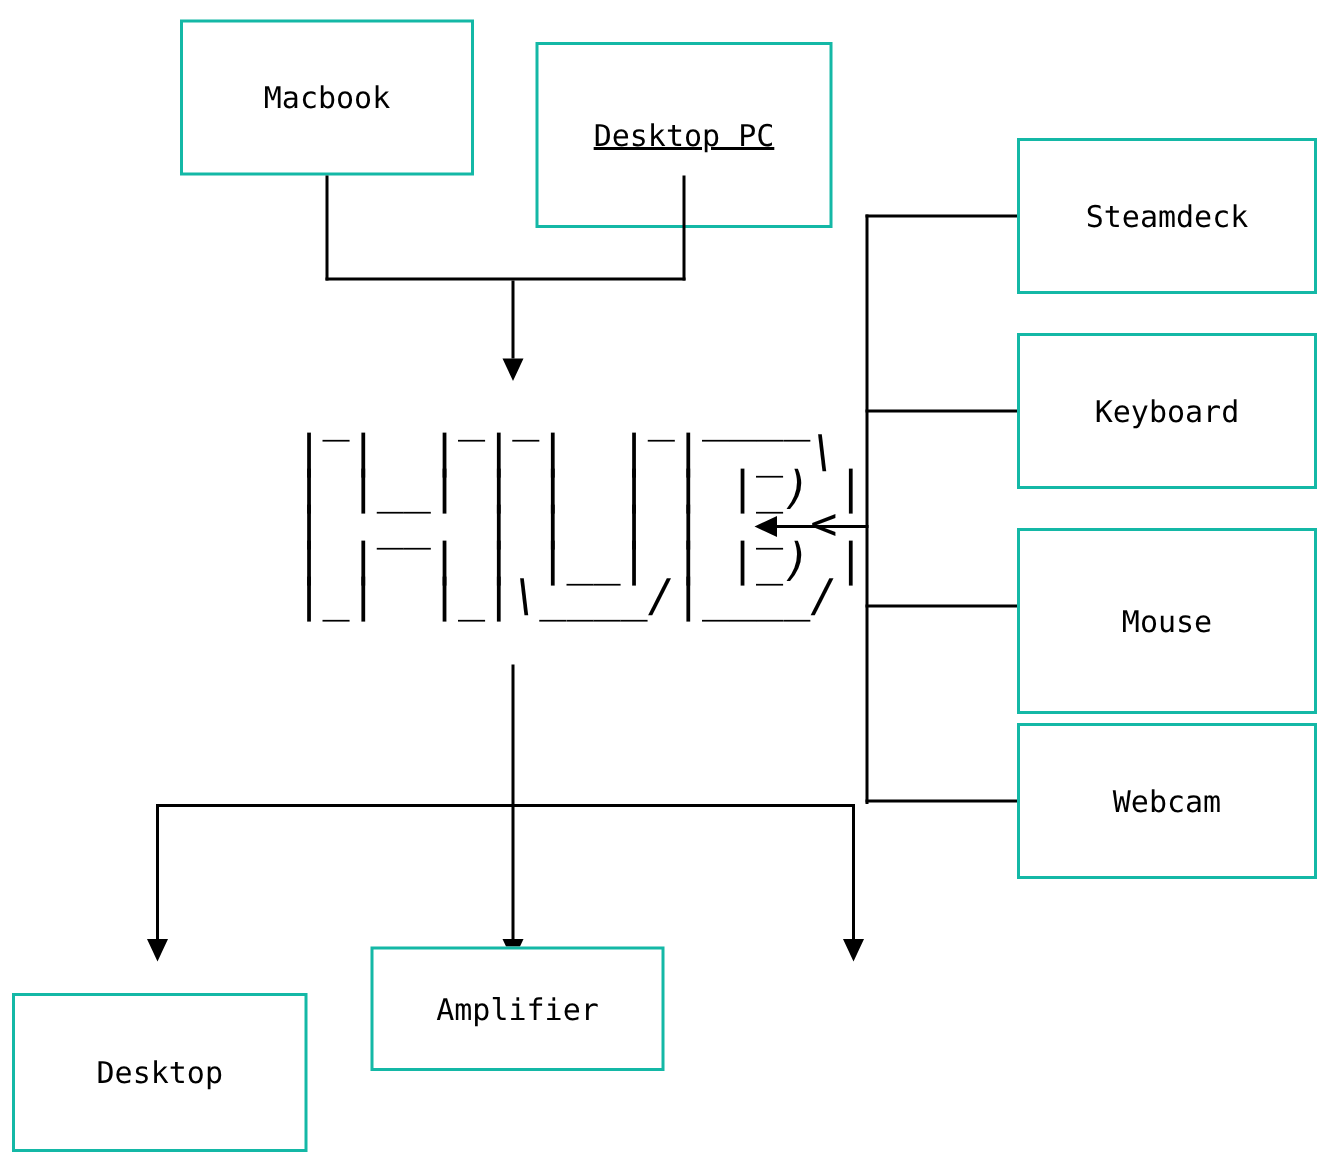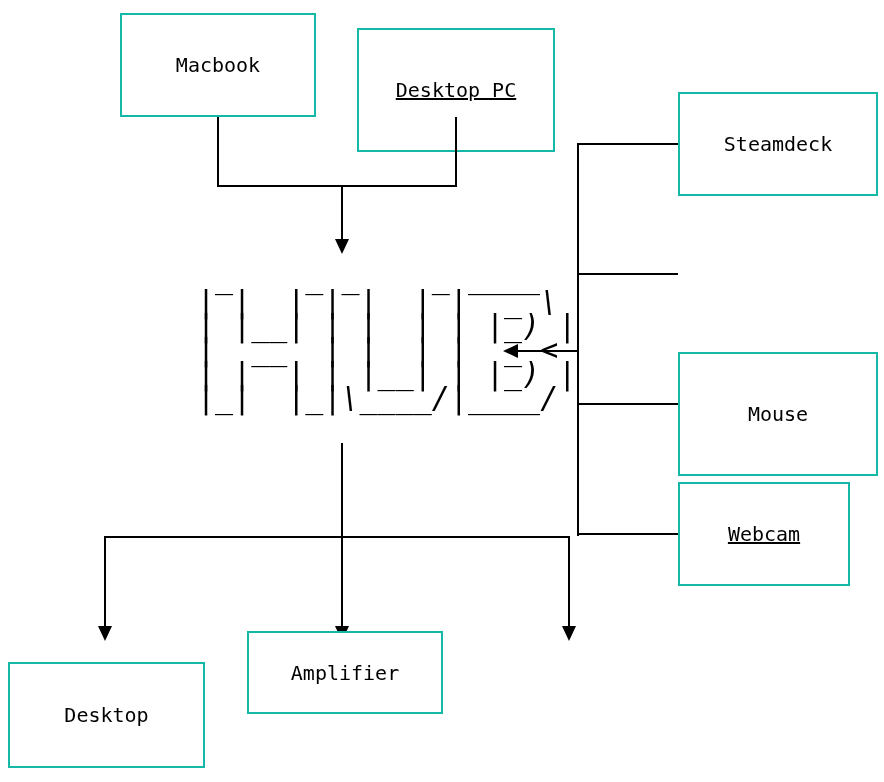--- a/index.html
+++ b/index.html
@@ -85,6 +85,9 @@
   <div class="node" style="left:678px; top:92px; width:200px; height:104px;">
     <span>Steamdeck</span>
   </div>
+  <div class="node" style="left:678px; top:222px; width:200px; height:104px;">
+    <span>Keyboard</span>
+  </div>
   <div class="node" style="left:678px; top:352px; width:200px; height:124px;">
     <span>Mouse</span>
   </div>

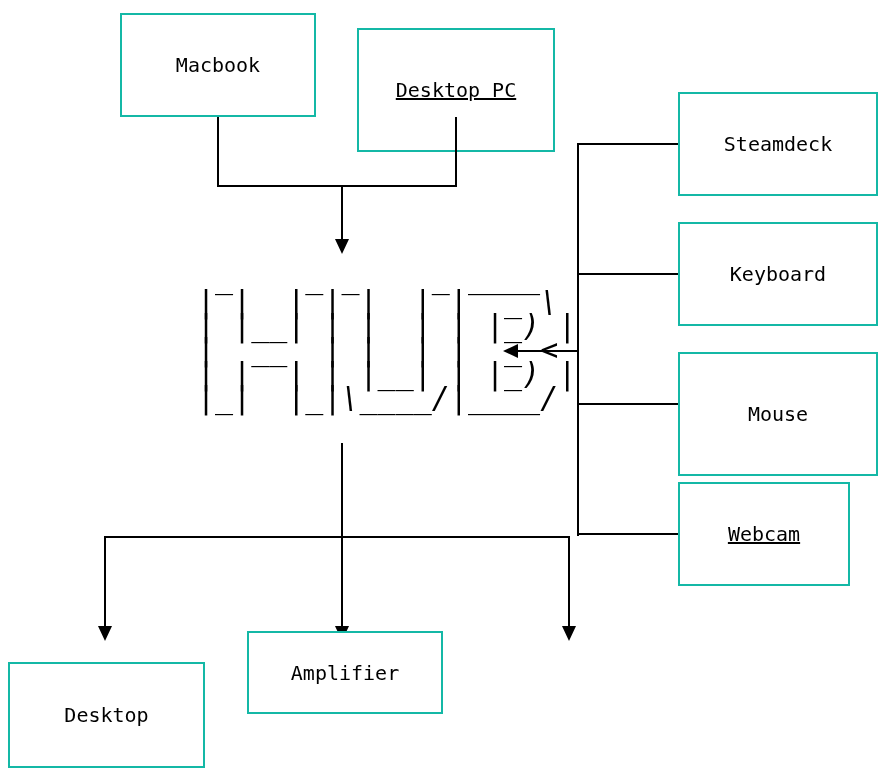--- a/index.html
+++ b/index.html
@@ -91,7 +91,7 @@
   <div class="node" style="left:678px; top:352px; width:200px; height:124px;">
     <span>Mouse</span>
   </div>
-  <div class="node" style="left:678px; top:482px; width:172px; height:104px;text-decoration:underline;">
+  <div class="node" style="left:678px; top:482px; width:200px; height:104px;">
     <span>Webcam</span>
   </div>
 

